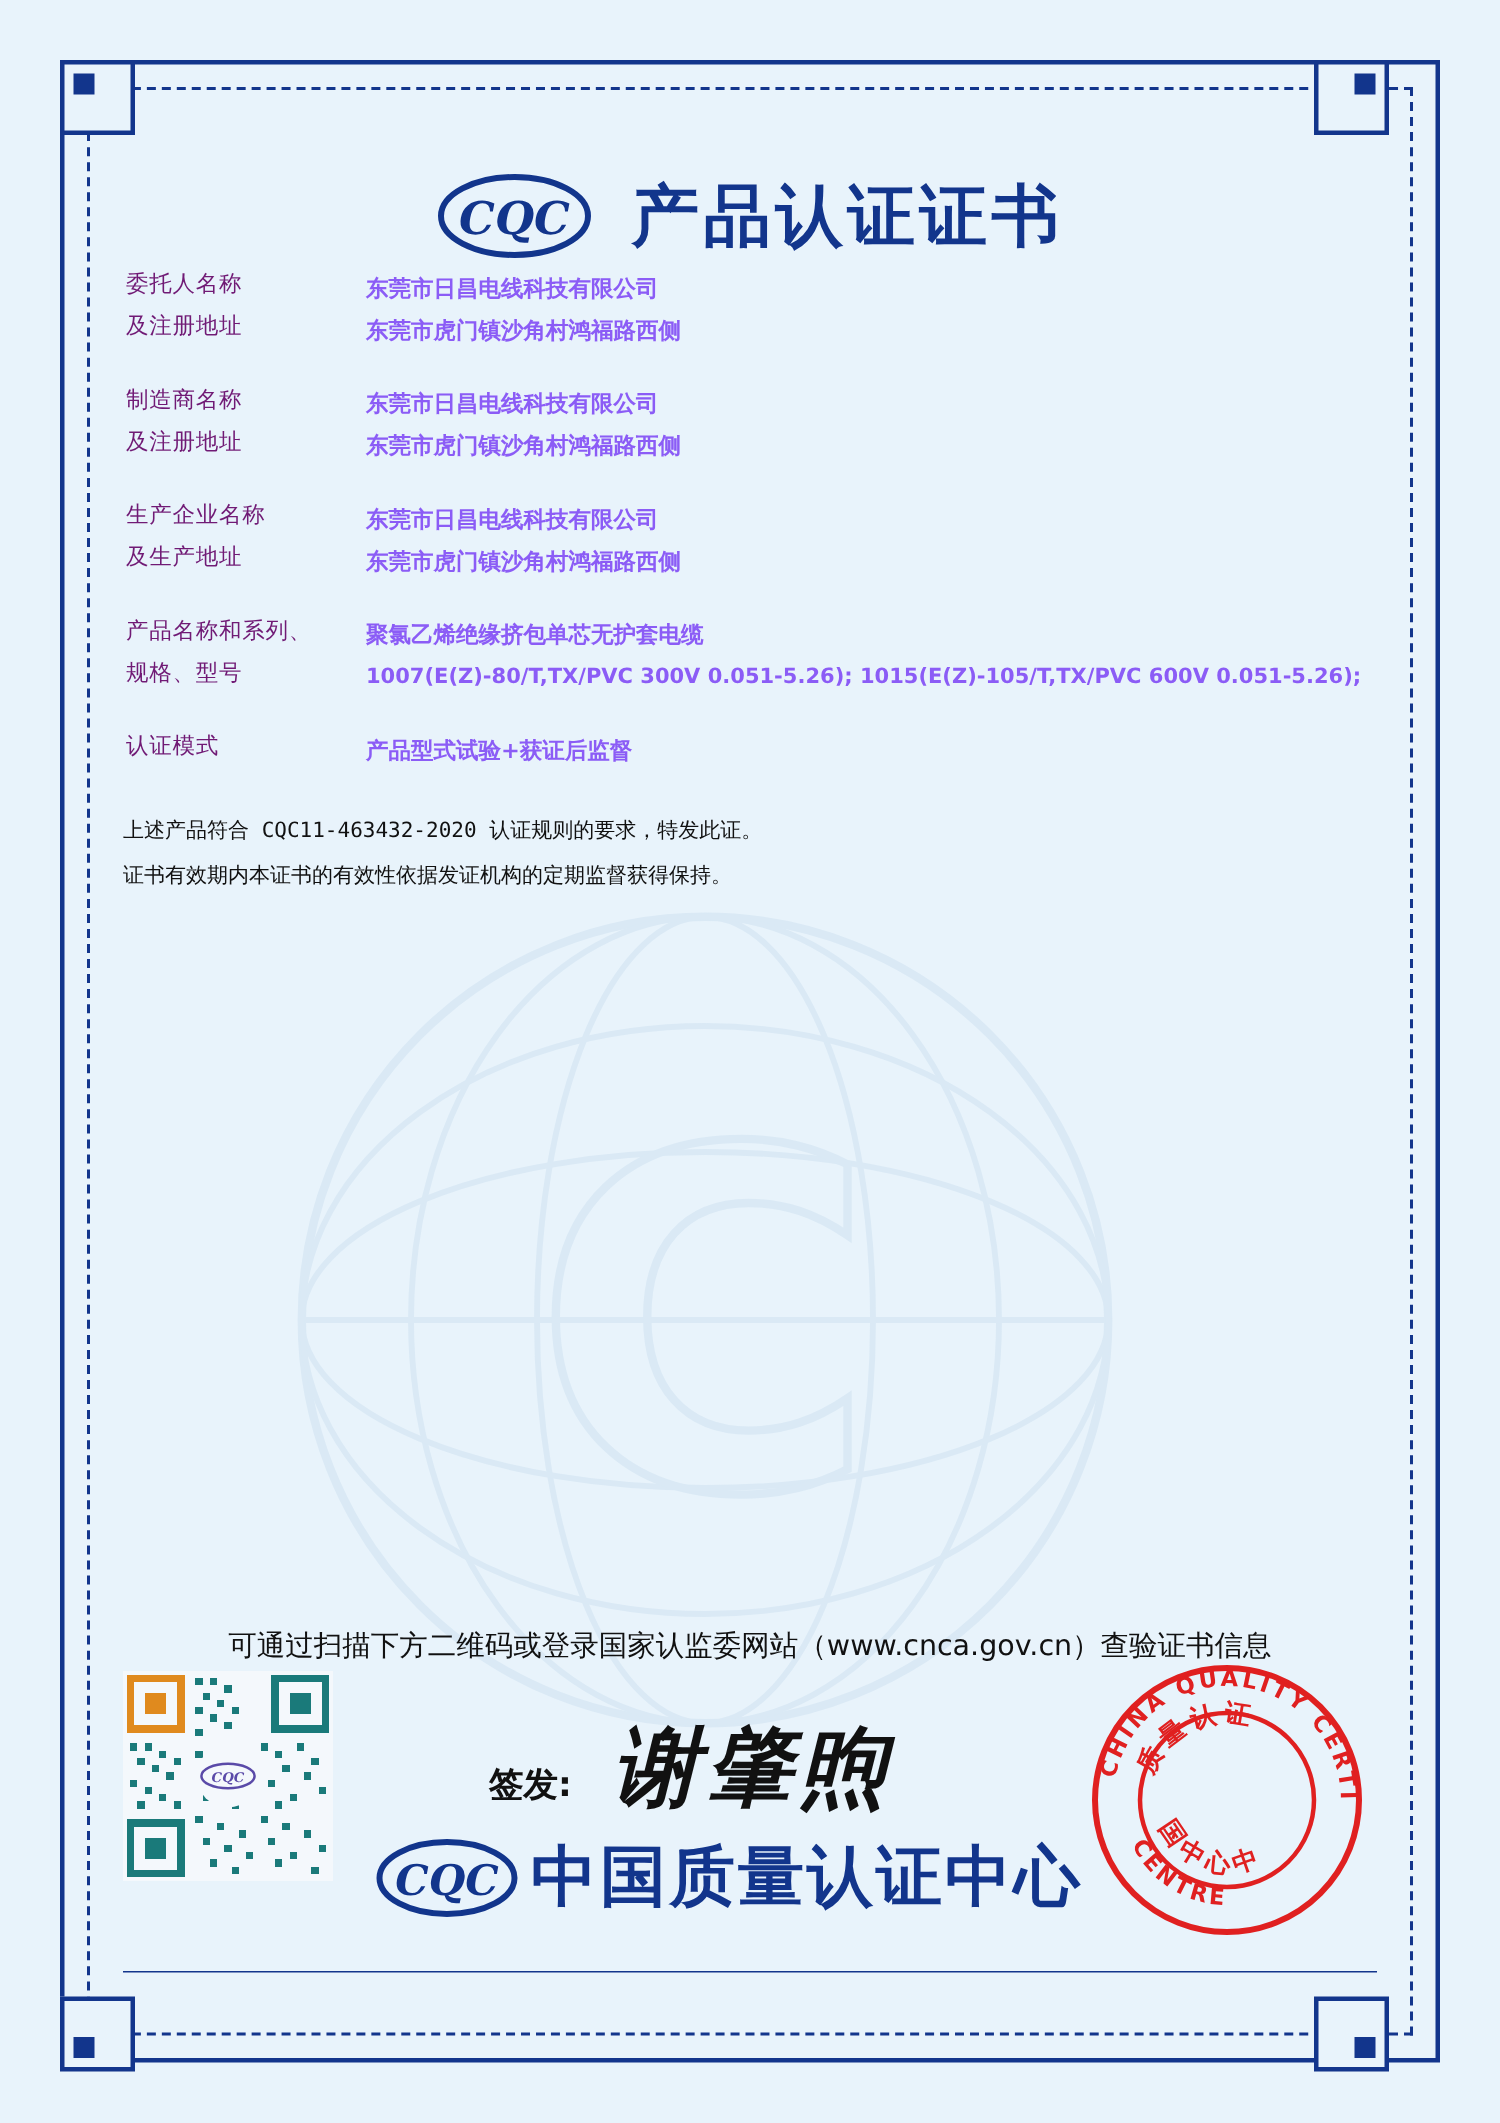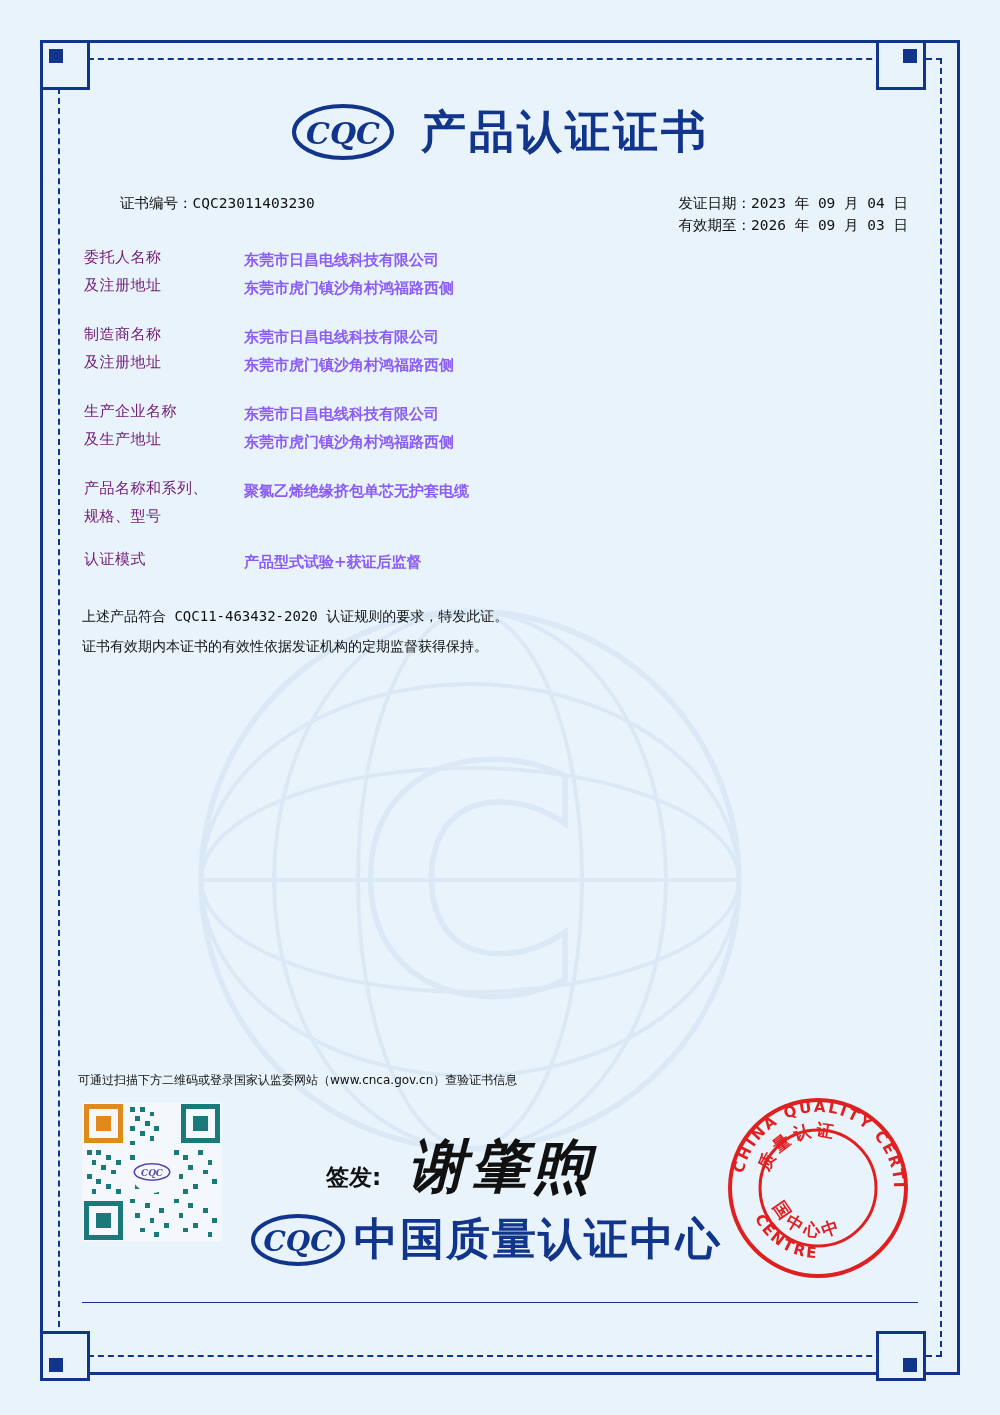--- a/index.html
+++ b/index.html
@@ -42,7 +42,7 @@
   .watermark svg{width:100%;height:100%;}
 
   
-  .content{position:absolute;left:78px;top:80px;width:844px;height:1255px;}
+  .content{position:absolute;left:78px;top:92px;width:844px;height:1255px;}
 
   .title-row{display:flex;align-items:center;justify-content:center;margin-top:22px;}
   .cqc-logo{width:104px;height:58px;margin-right:26px;}

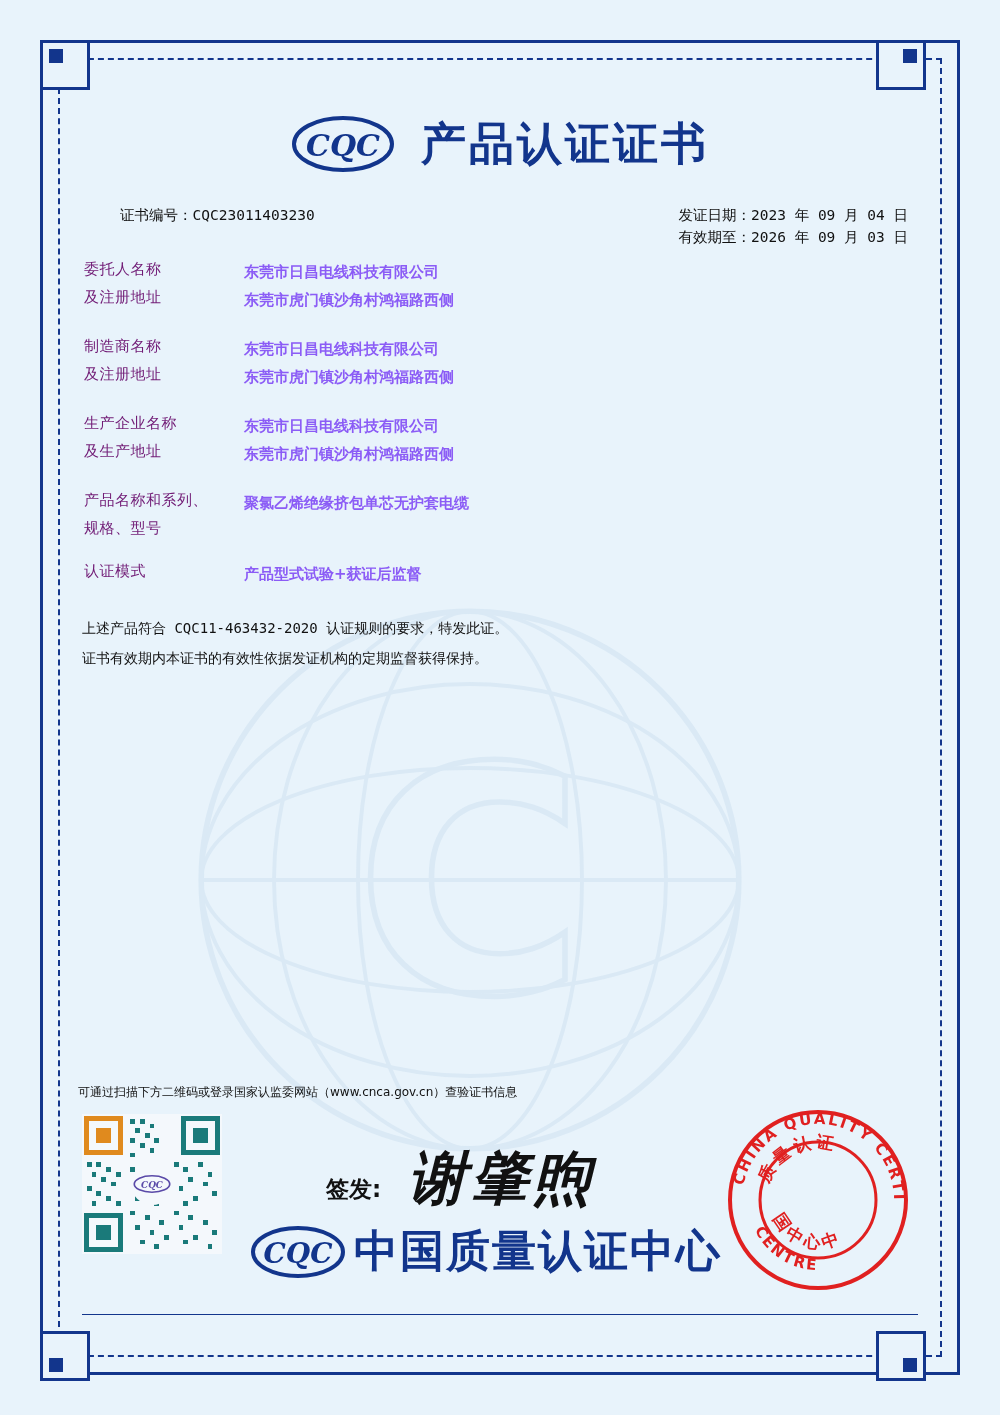--- a/index.html
+++ b/index.html
@@ -153,19 +153,6 @@
     <span class="doc-title">产品认证证书</span>
   </div>
 
-  <div class="meta">
-    <div class="cert-no">
-      <span>证书编号：</span><span>CQC23011403230</span>
-    </div>
-    <div class="dates">
-      <div>
-        <span>发证日期：</span><span>2023 年 09 月 04 日</span>
-      </div>
-      <div>
-        <span>有效期至：</span><span>2026 年 09 月 03 日</span>
-      </div>
-    </div>
-  </div>
 
   <div class="fields">
 

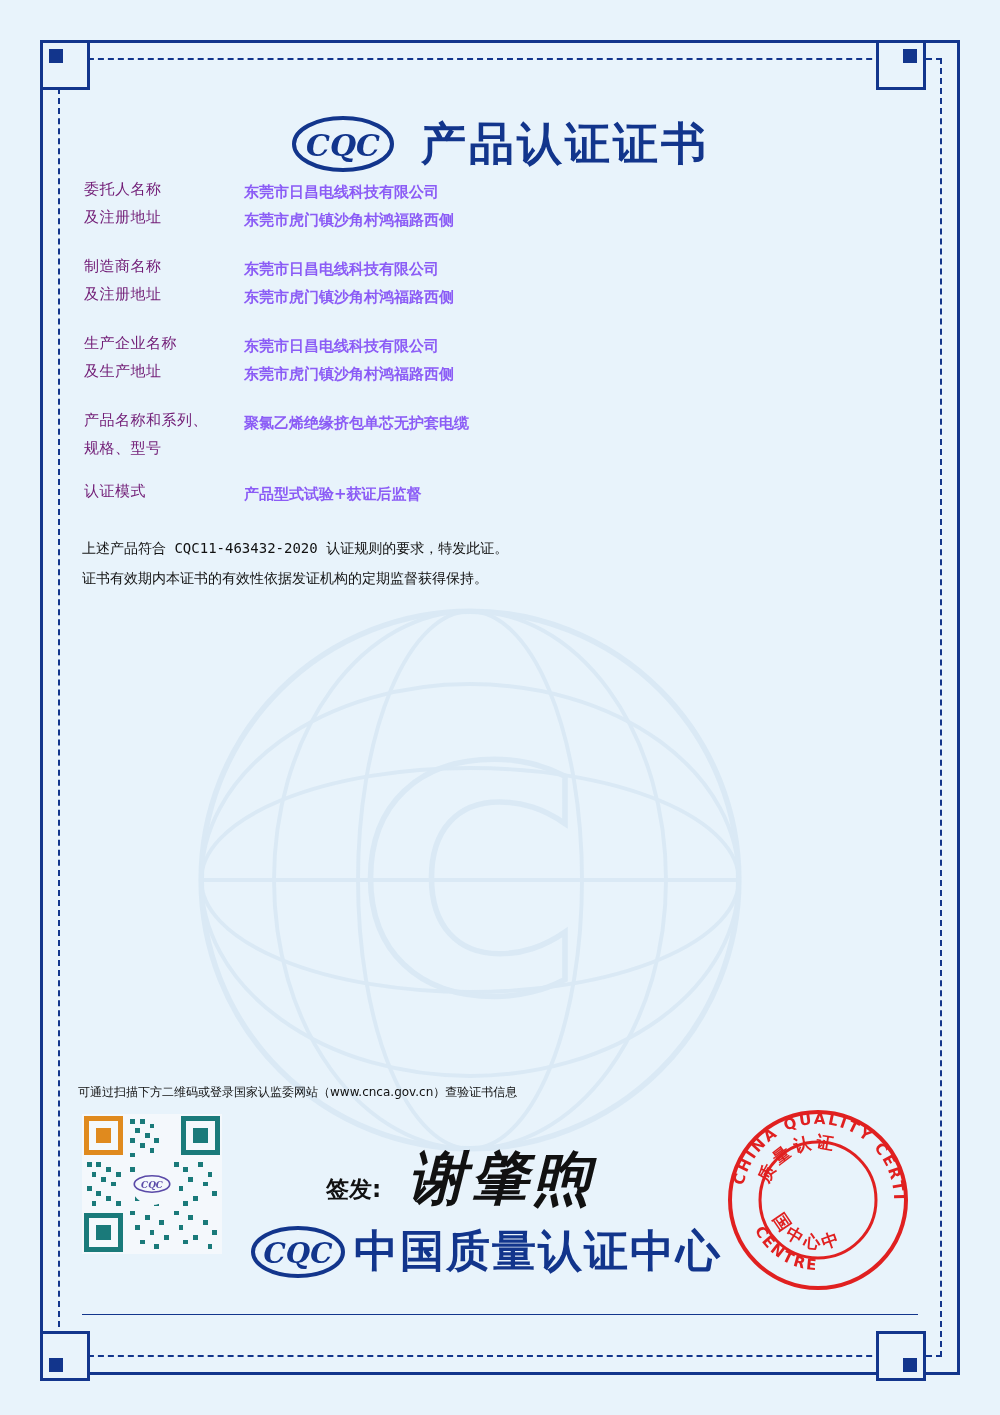--- a/index.html
+++ b/index.html
@@ -197,6 +197,7 @@
       <div class="frow">
         <span class="flabel">规格、型号</span>
         <span class="fvalue">
+          <div class="mono-val specline">1007(E(Z)-80/T,TX/PVC 300V 0.051-5.26);   1015(E(Z)-105/T,TX/PVC 600V 0.051-5.26);</div>
         </span>
       </div>
     </div>

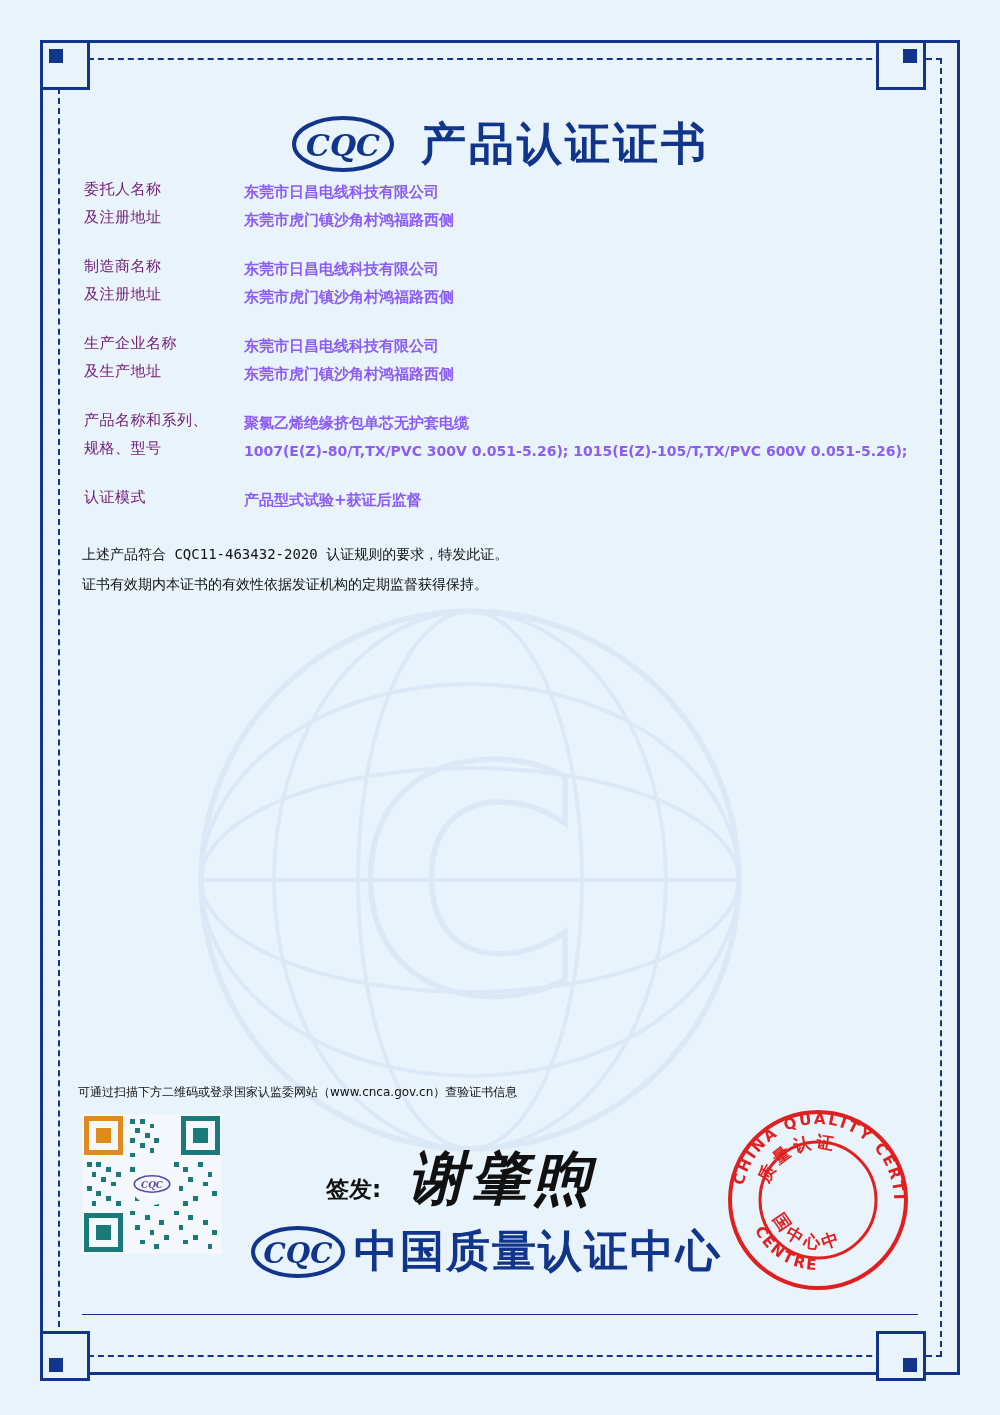--- a/index.html
+++ b/index.html
@@ -74,8 +74,8 @@
 
   
   .verify{
-    position:absolute;left:0;right:0;top:992px;text-align:left;
-    font-size:12px;color:#111;font-family:"DejaVu Sans","Liberation Sans",sans-serif;
+    position:absolute;left:0;right:0;top:992px;text-align:center;
+    font-size:19px;color:#111;font-family:"DejaVu Sans","Liberation Sans",sans-serif;
   }
   .qr{position:absolute;left:4px;top:1022px;width:140px;height:140px;}
   .qr canvas,.qr svg{display:block;}

